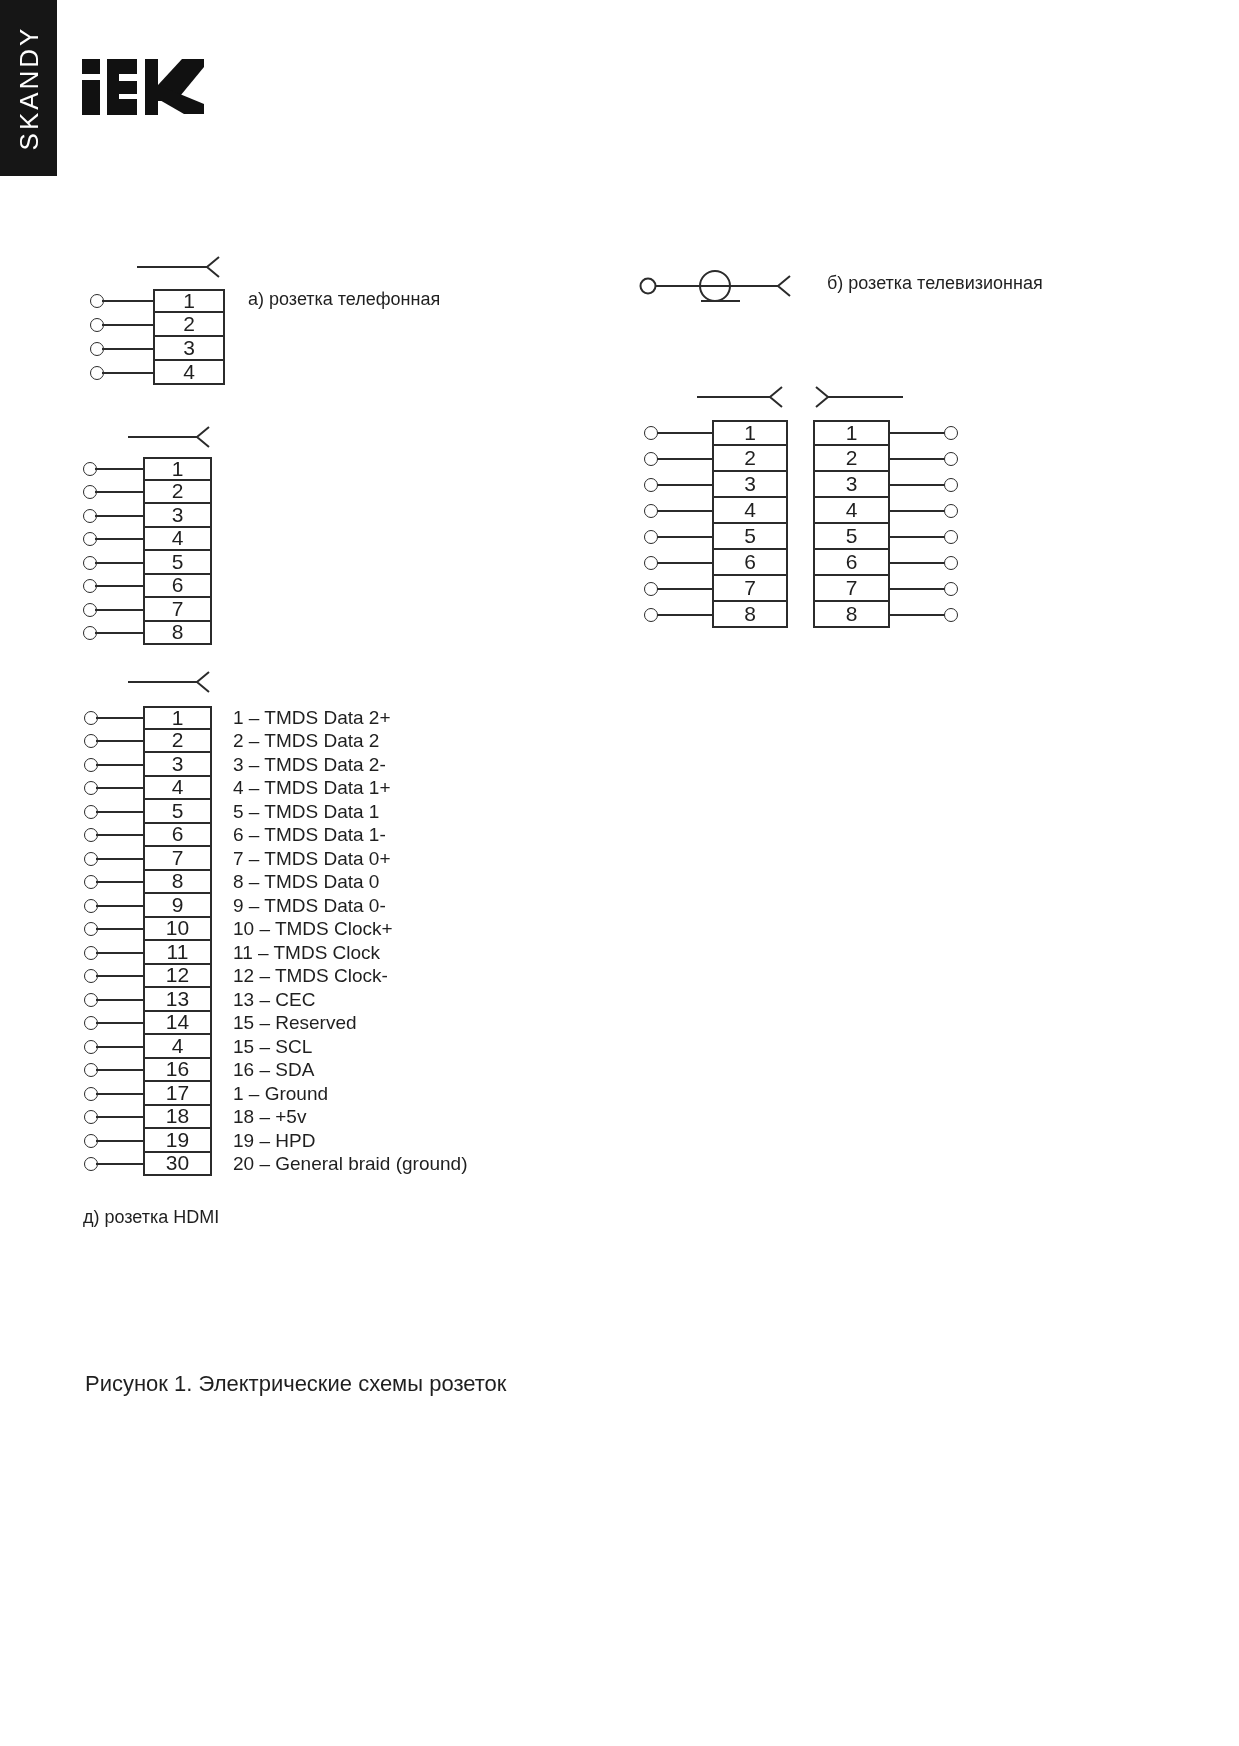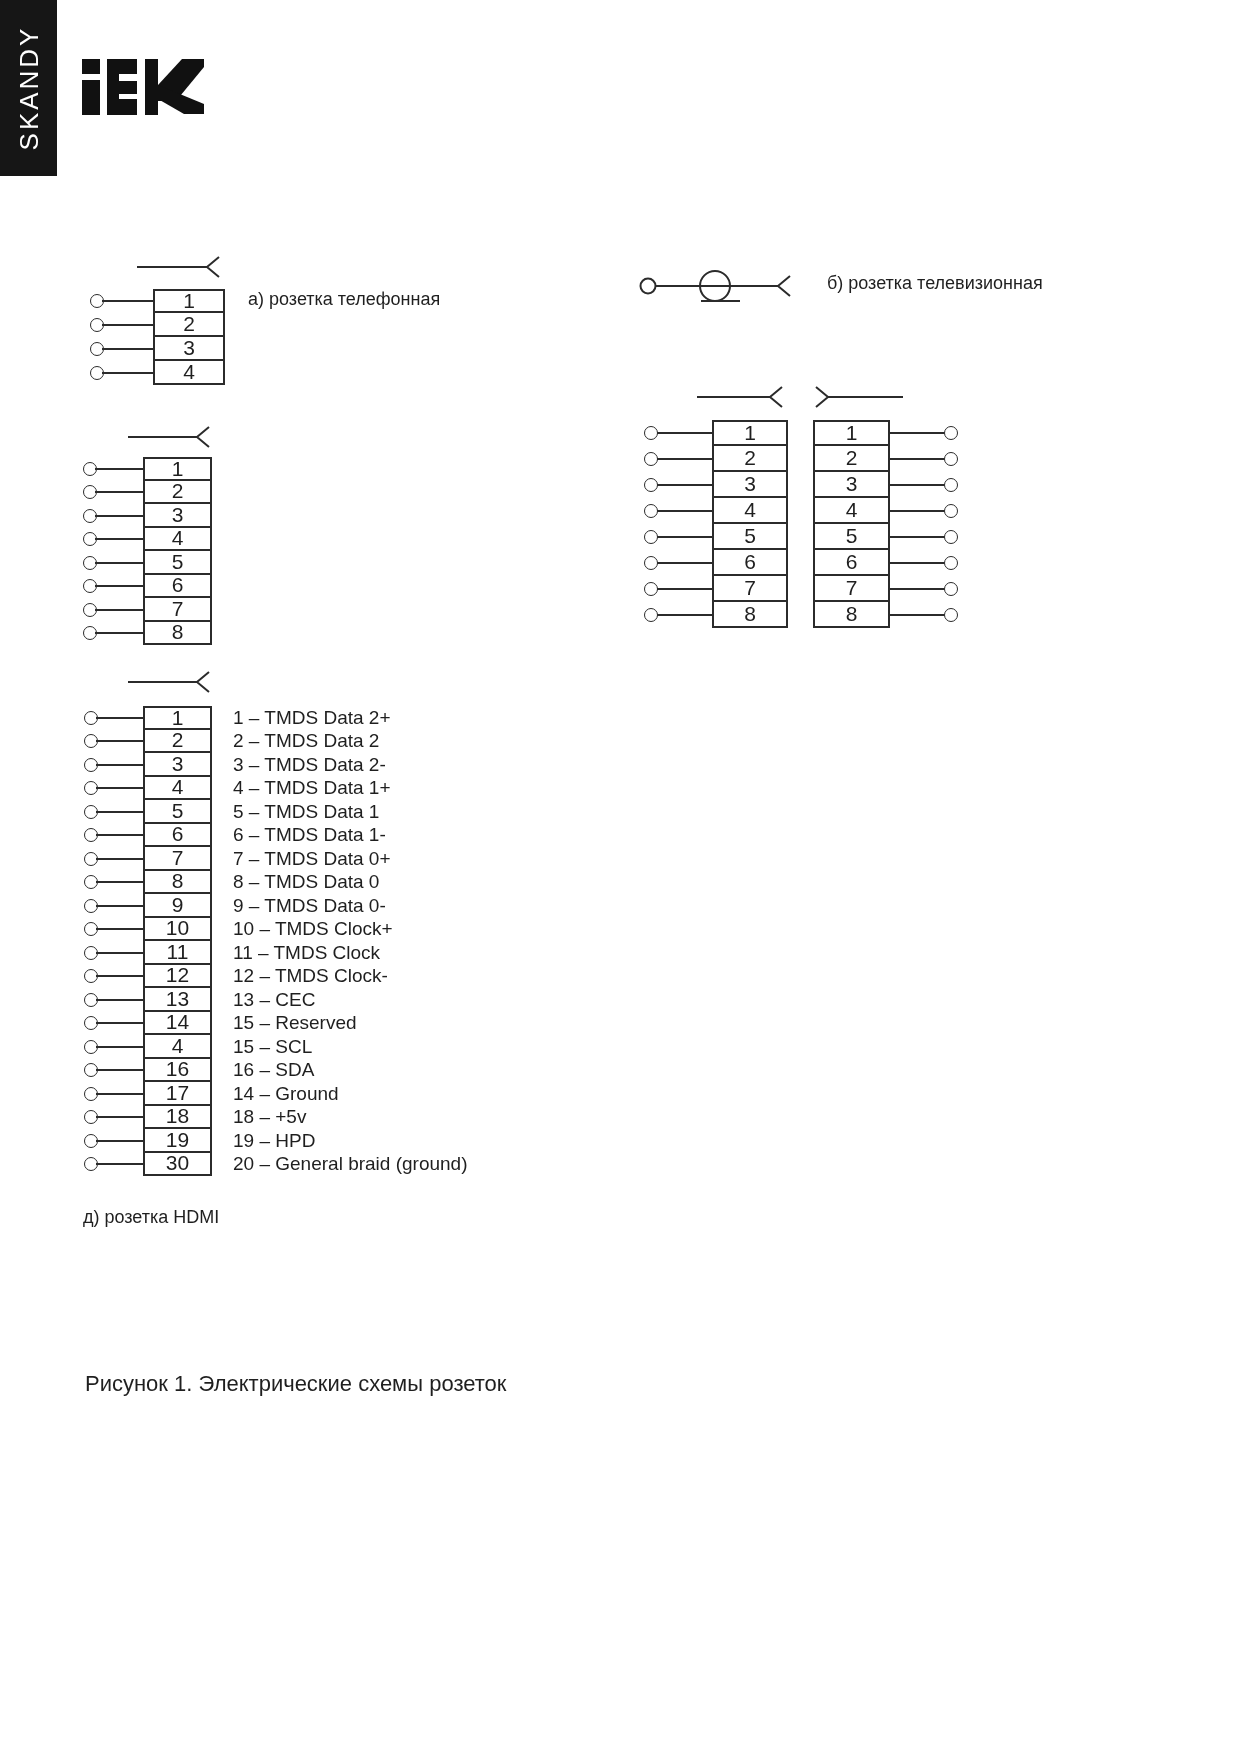--- a/index.html
+++ b/index.html
@@ -397,7 +397,7 @@
       <span class="pin-circle"></span>
       <span class="pin-wire"></span>
       <span class="pin-cell">17</span>
-      <span class="pin-desc">14 – Ground</span>
+      <span class="pin-desc">1 – Ground</span>
     </div>
       <div class="pin-row">
       <span class="pin-circle"></span>

